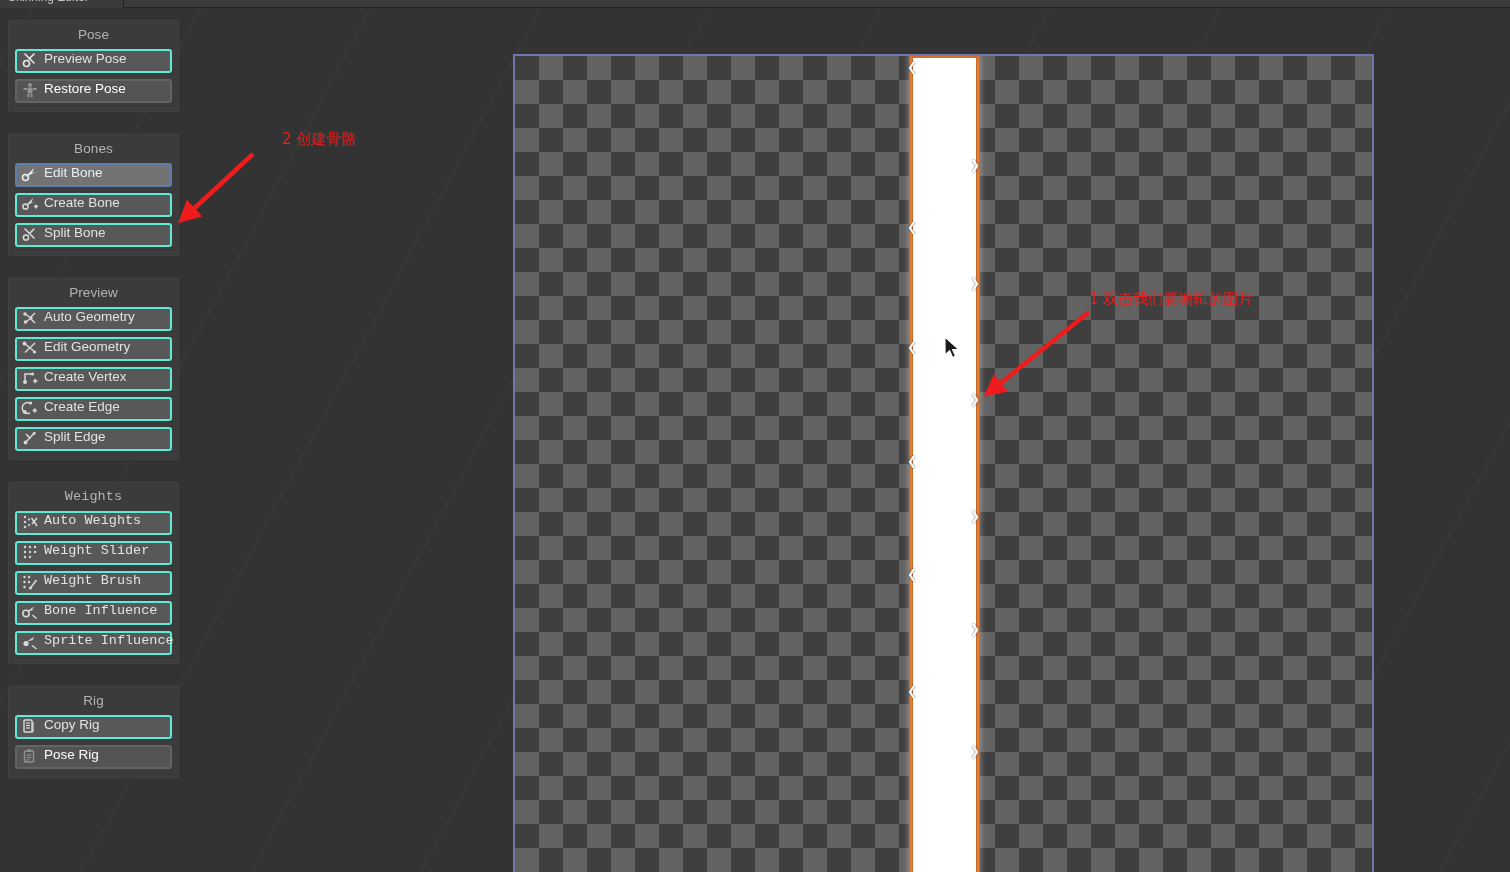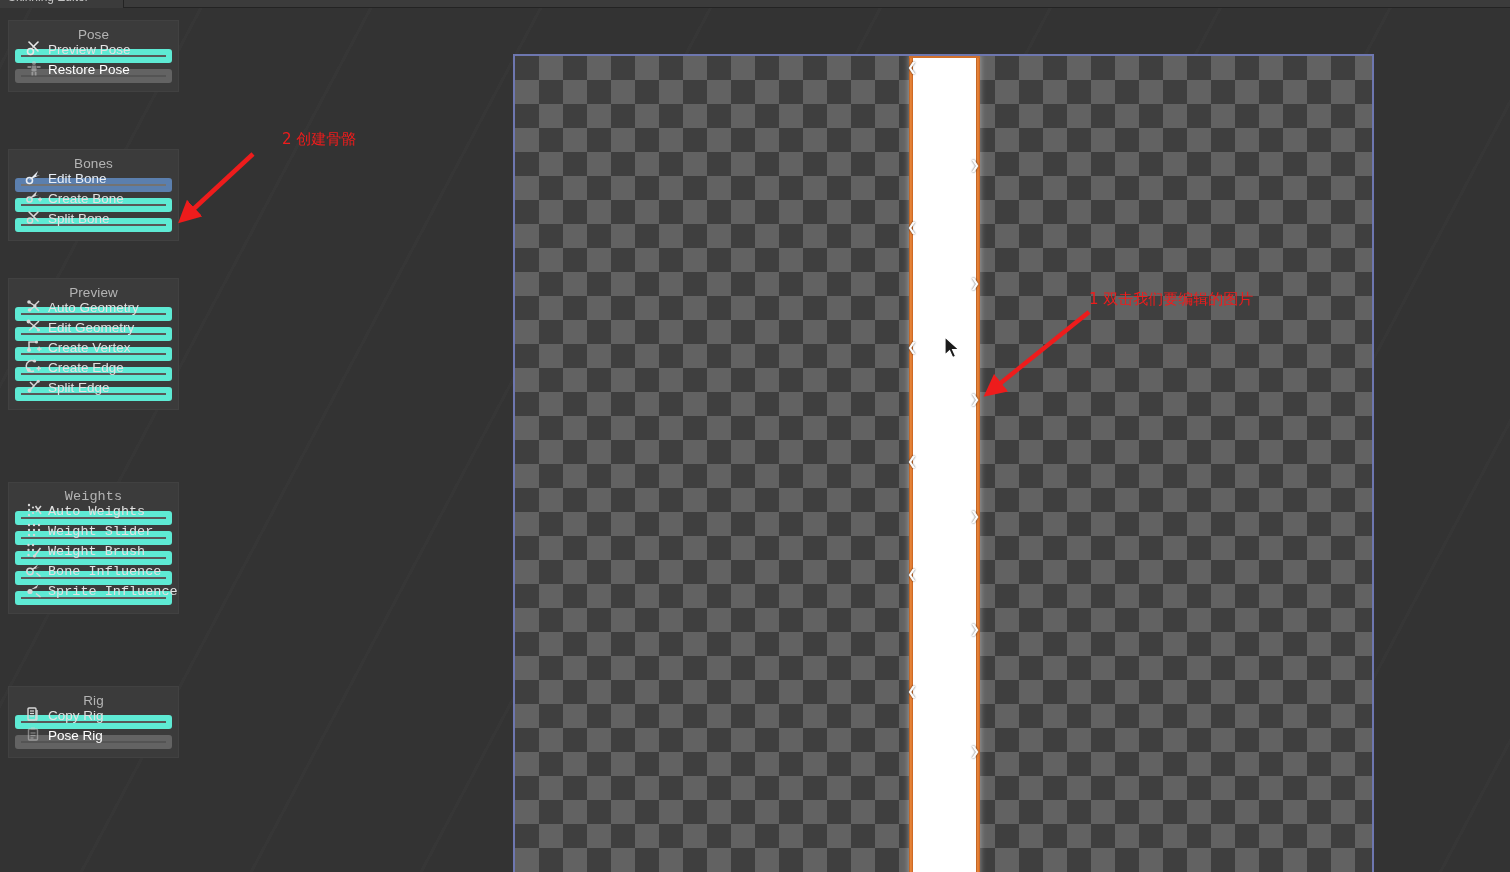--- a/index.html
+++ b/index.html
@@ -71,11 +71,11 @@
   .btn {
     position: relative;
     display: flex;
-    align-items: flex-end;
-    height: 14px;
+    align-items: flex-start;
+    height: 24px;
     margin-bottom: 6px;
     background: #585858;
-    border: 6px solid #5eead4;
+    border: 2px solid #5eead4;
     border-radius: 3px;
     color: #e2e2e2;
     font-size: 13.5px;

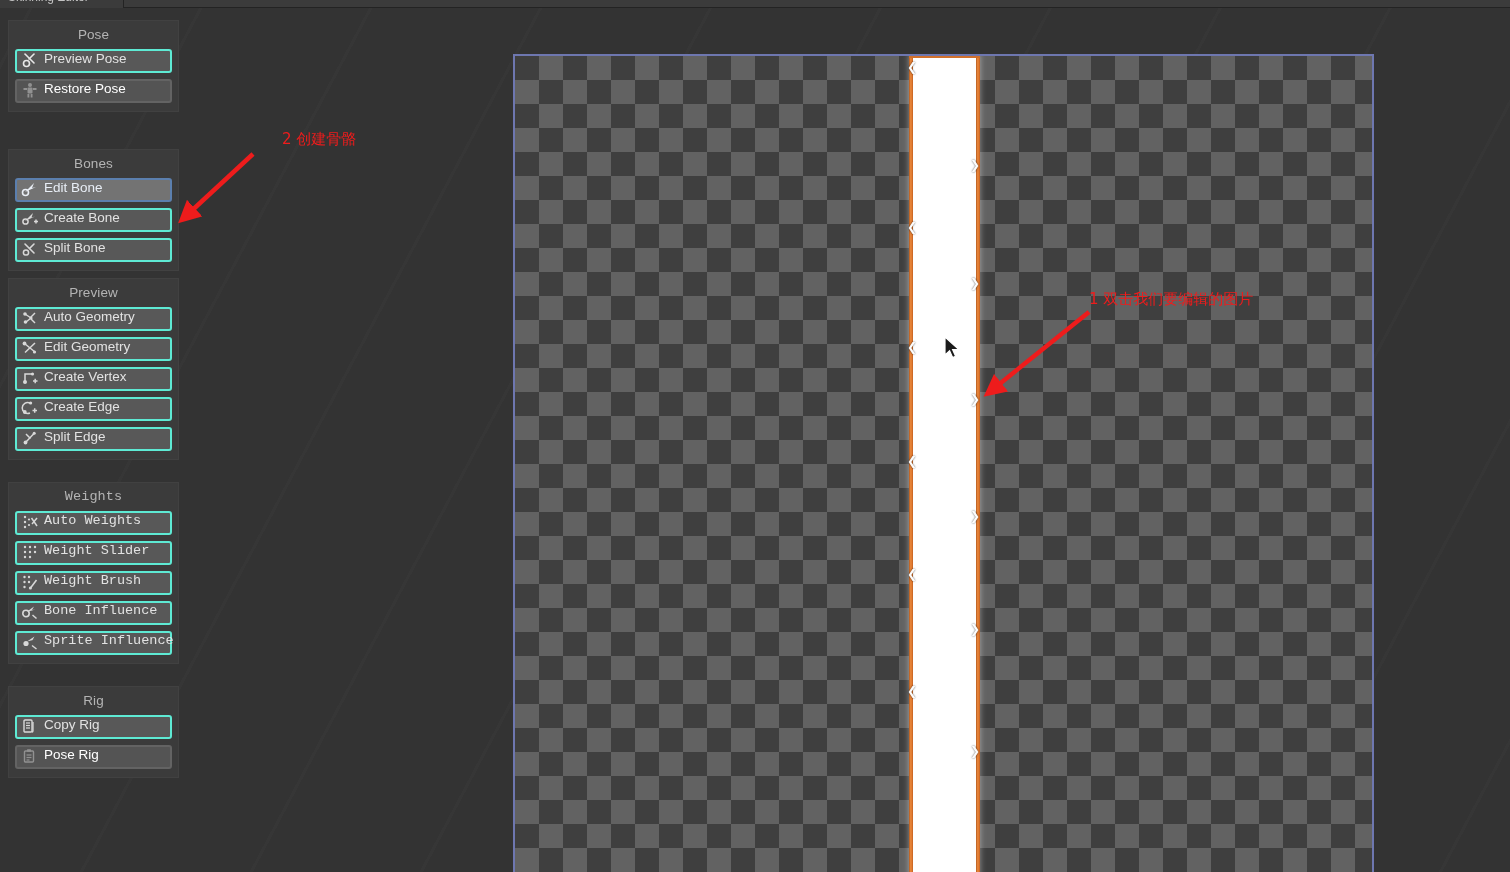--- a/index.html
+++ b/index.html
@@ -207,7 +207,7 @@
     </div>
   </div>
 
-  <div class="panel" style="top:149px;">
+  <div class="panel" style="top:134px;">
     <div class="panel-title">Bones</div>
     <div class="btn active">
       <svg class="ico" viewBox="0 0 18 18">

